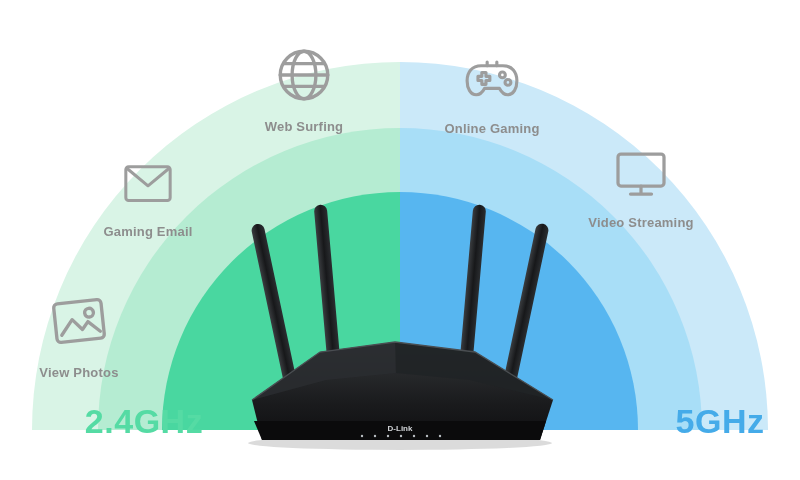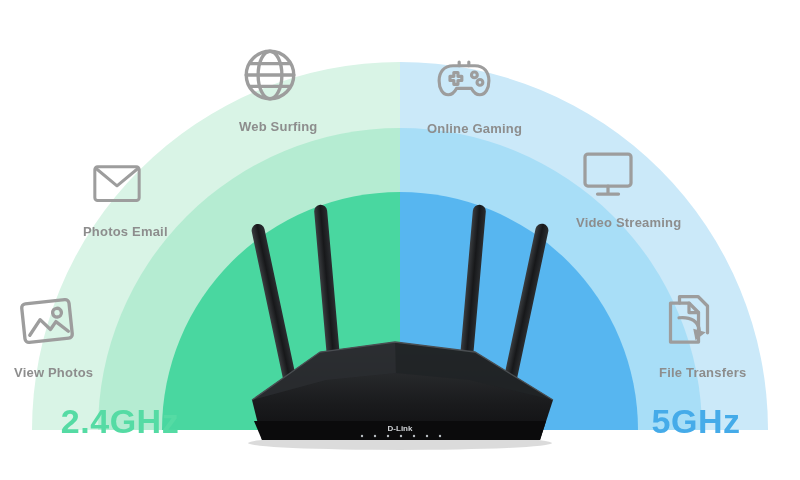--- a/index.html
+++ b/index.html
@@ -15,7 +15,7 @@
   .router-svg { position:absolute; left:210px; top:192px; z-index:3; }
   .feature {
     position:absolute; width:130px; z-index:4;
-    display:flex; flex-direction:column; align-items:flex-start;
+    display:flex; flex-direction:column; align-items:center;
   }
   .feature svg.lineicon {
     stroke:#9d9d9d; fill:none; stroke-width:1.3;

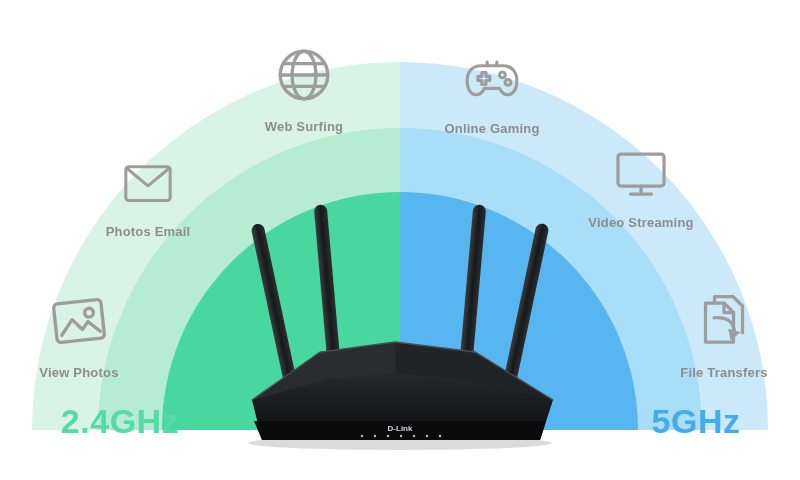--- a/index.html
+++ b/index.html
@@ -69,7 +69,7 @@
       <rect x="2.5" y="5" width="19" height="14.5" rx="1.2"></rect>
       <path d="M3.3 6 L12 13.2 L20.7 6"></path>
     </svg>
-    <span class="lbl">Photos Email</span>
+    <span class="lbl">Gaming Email</span>
   </div>
 
   <div class="feature f-web">

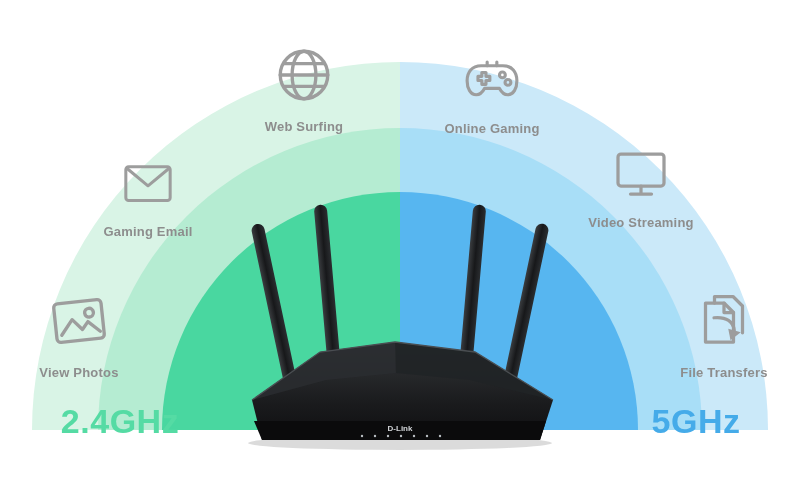--- a/index.html
+++ b/index.html
@@ -103,16 +103,6 @@
     <span class="lbl">Video Streaming</span>
   </div>
 
-  <div class="feature f-files">
-    <svg class="lineicon" width="60" height="66" viewBox="0 0 24 24">
-      <path d="M8.2 5.6 V3 h7.4 L19.4 6.8 V17.5"></path>
-      <path d="M4.6 5.6 h7.4 l3.8 3.8 V21.2 H4.6 Z"></path>
-      <path d="M12 5.6 v3.8 h3.8"></path>
-      <path d="M8 11.5 C13 11 15.8 13.2 16.1 16.6"></path>
-      <polygon class="fillbit" points="13.7,15.9 18.7,17.3 14.6,20.5"></polygon>
-    </svg>
-    <span class="lbl">File Transfers</span>
-  </div>
 
   <svg class="router-svg" width="380" height="262" viewBox="0 0 380 262">
     <defs>

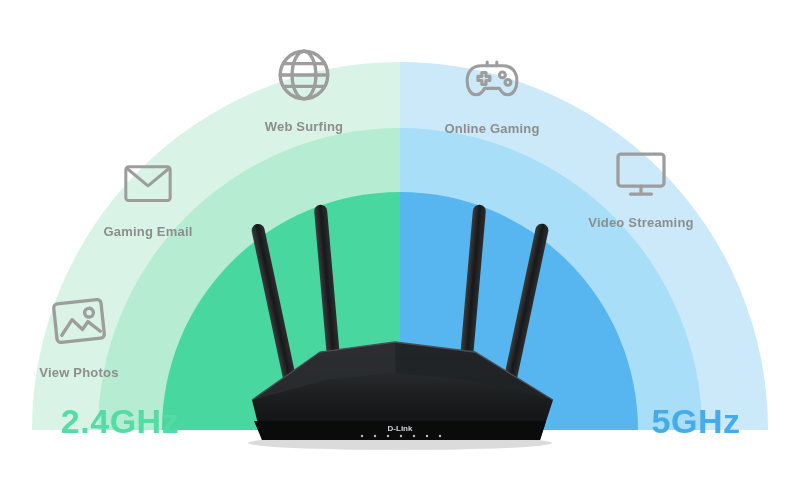--- a/index.html
+++ b/index.html
@@ -28,7 +28,7 @@
   .fillbit { fill:#9d9d9d; stroke:none; }
   .band-label {
     position:absolute; z-index:5; font-size:34px; font-weight:bold;
-    letter-spacing:.5px; transform:translateX(-50%); white-space:nowrap;
+    letter-spacing:.5px; transform:translateX(-50%); white-space:nowrap;margin-left:24px;
   }
   .band-left  { left:120px; top:402px; color:#55dba4; }
   .band-right { left:696px; top:402px; color:#45abe9; }

